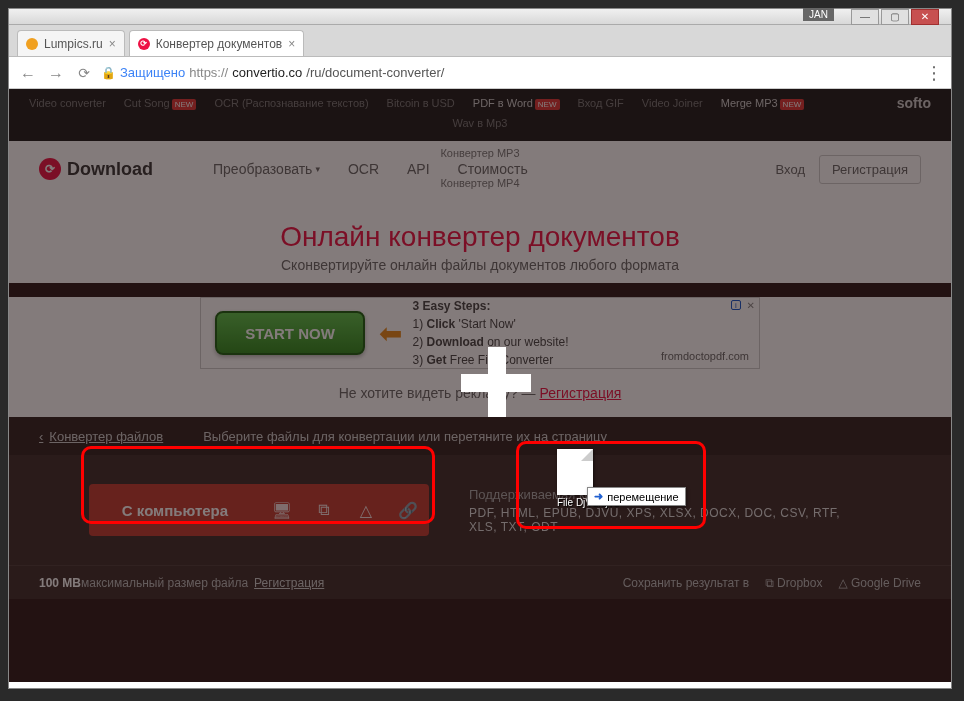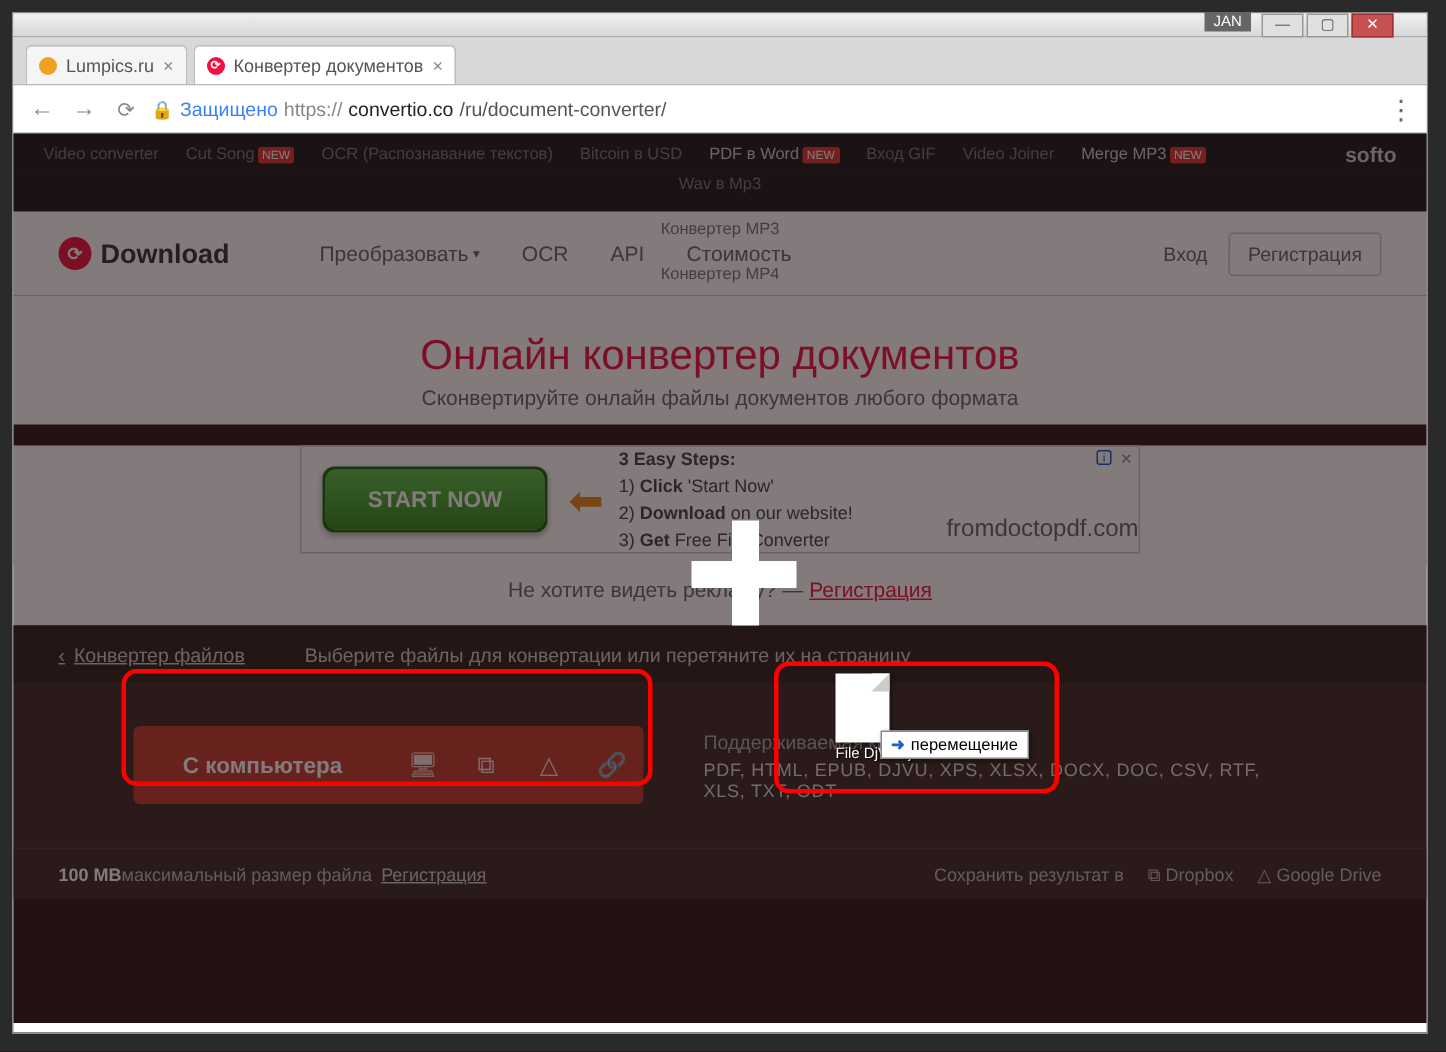--- a/index.html
+++ b/index.html
@@ -6,7 +6,7 @@
 body { background: #2a2a2a; width: 964px; height: 701px; overflow: hidden; position: relative; }
 
 .window { width: 944px; height: 681px; margin: 8px; background: #fff; border: 1px solid #888; position: relative; }
-.titlebar { height: 16px; background: linear-gradient(#f0f0f0,#d8d8d8); display: flex; justify-content: flex-end; align-items: center; gap: 2px; padding-right: 22px; border-bottom: 1px solid #aaa; }
+.titlebar { height: 16px; background: linear-gradient(#f0f0f0,#d8d8d8); display: flex; justify-content: flex-end; align-items: center; gap: 2px; padding-right: 12px; border-bottom: 1px solid #aaa; }
 .titlebar .jan { position: absolute; left: 794px; top: -1px; font-size: 10px; color: #fff; background: #666; padding: 1px 6px; }
 .wbtn { width: 28px; height: 16px; background: #e0e0e0; border: 1px solid #999; font-size: 10px; text-align: center; line-height: 14px; color: #555; }
 .wbtn.close { background: #c75050; color: #fff; border-color: #a03030; }

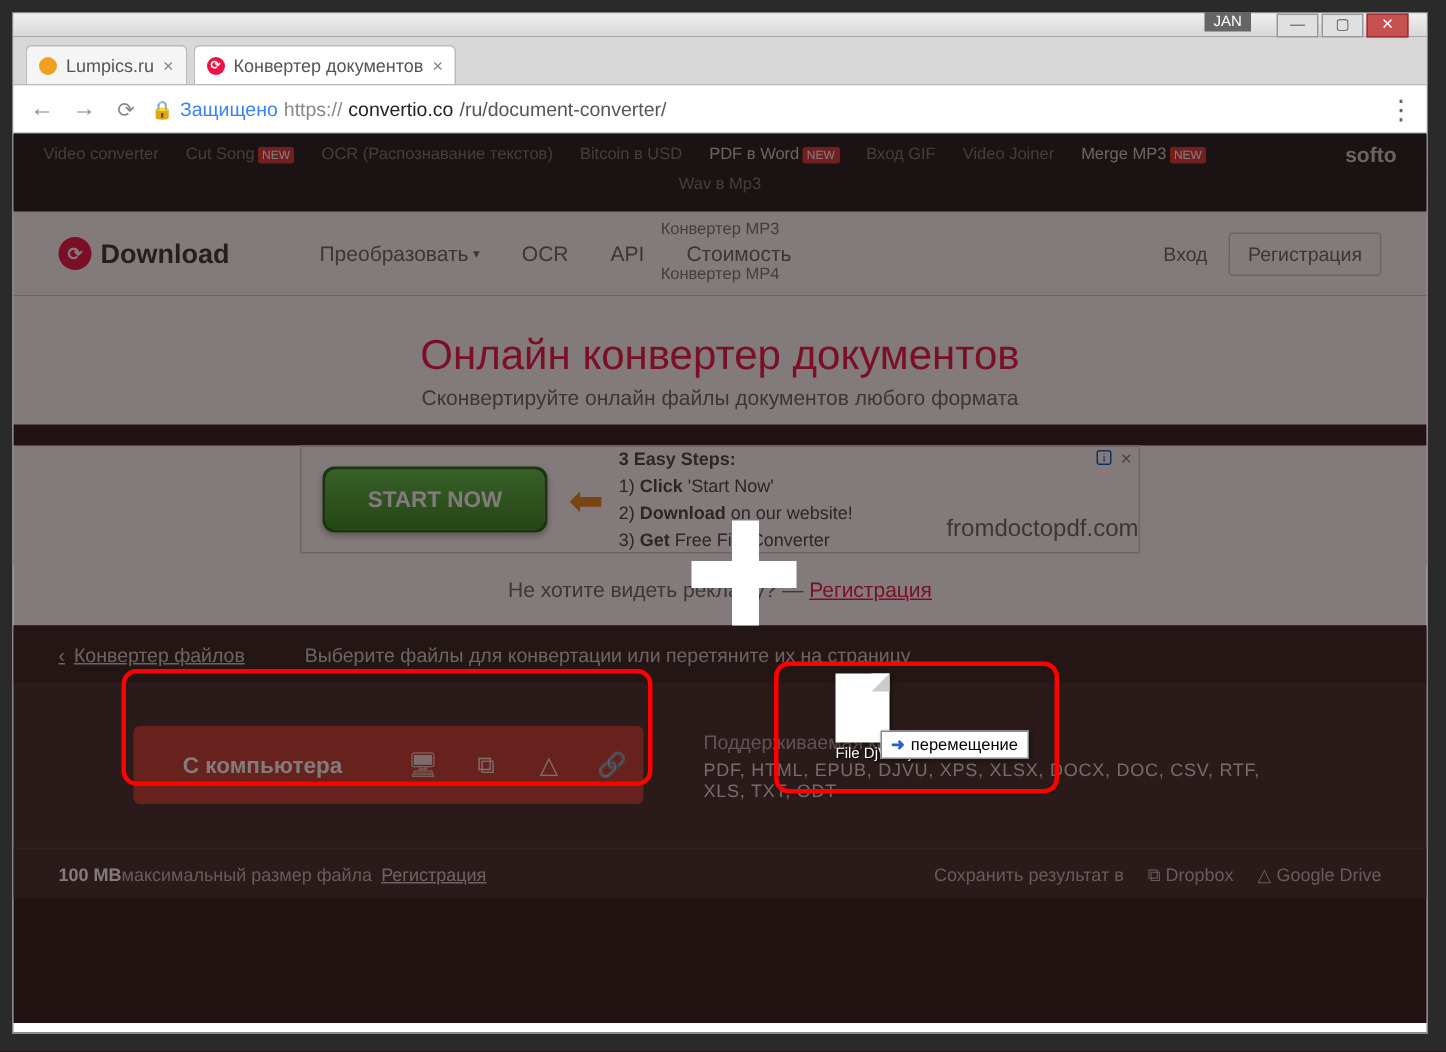--- a/index.html
+++ b/index.html
@@ -52,7 +52,7 @@
 .ad-btn { width: 150px; height: 44px; margin: 0 14px; background: linear-gradient(#5bc24a,#2e8b1e); border: 2px solid #1a6010; border-radius: 8px; color: #fff; font-weight: bold; font-size: 15px; display: flex; align-items: center; justify-content: center; box-shadow: 0 2px 4px rgba(0,0,0,0.3); }
 .ad-arrow { color: #e88b1a; font-size: 28px; }
 .ad-text { font-size: 12px; color: #444; line-height: 1.5; margin-left: 10px; }
-.ad-domain { position: absolute; right: 0; bottom: 6px; font-size: 16px; color: #666; }
+.ad-domain { position: absolute; right: 10px; bottom: 6px; font-size: 11px; color: #666; }
 .ad-x { position: absolute; right: 4px; top: 2px; font-size: 10px; color: #888; }
 .ad-i { position: absolute; right: 18px; top: 2px; width: 10px; height: 10px; border: 1px solid #15c; color: #15c; font-size: 8px; text-align: center; line-height: 10px; border-radius: 2px; }
 

